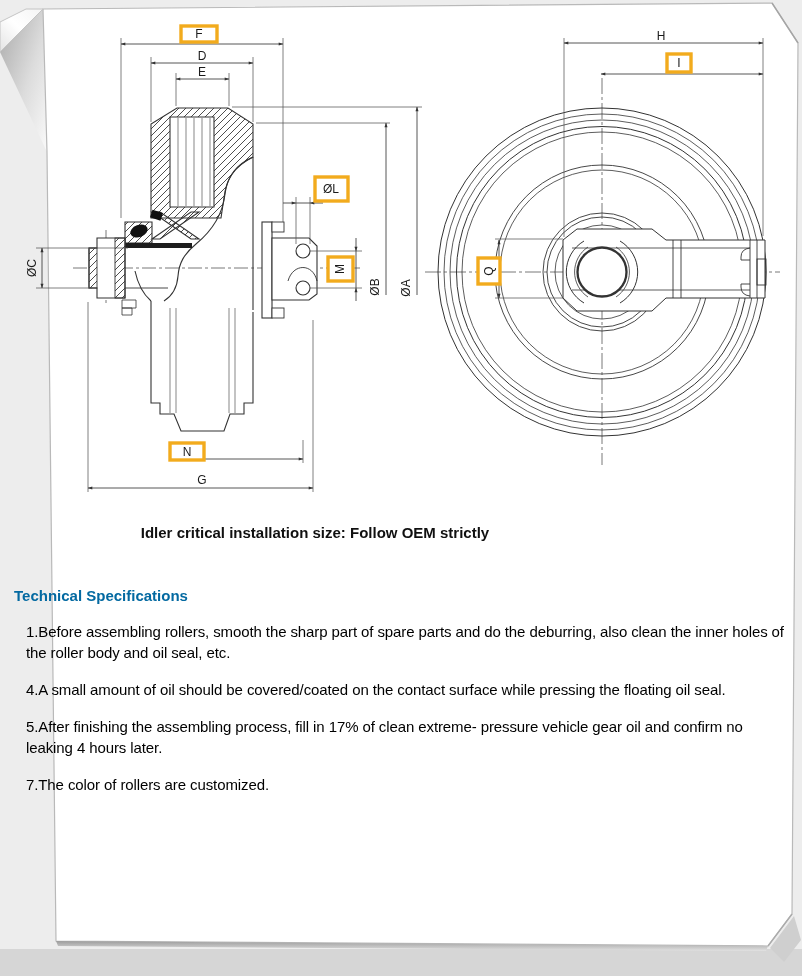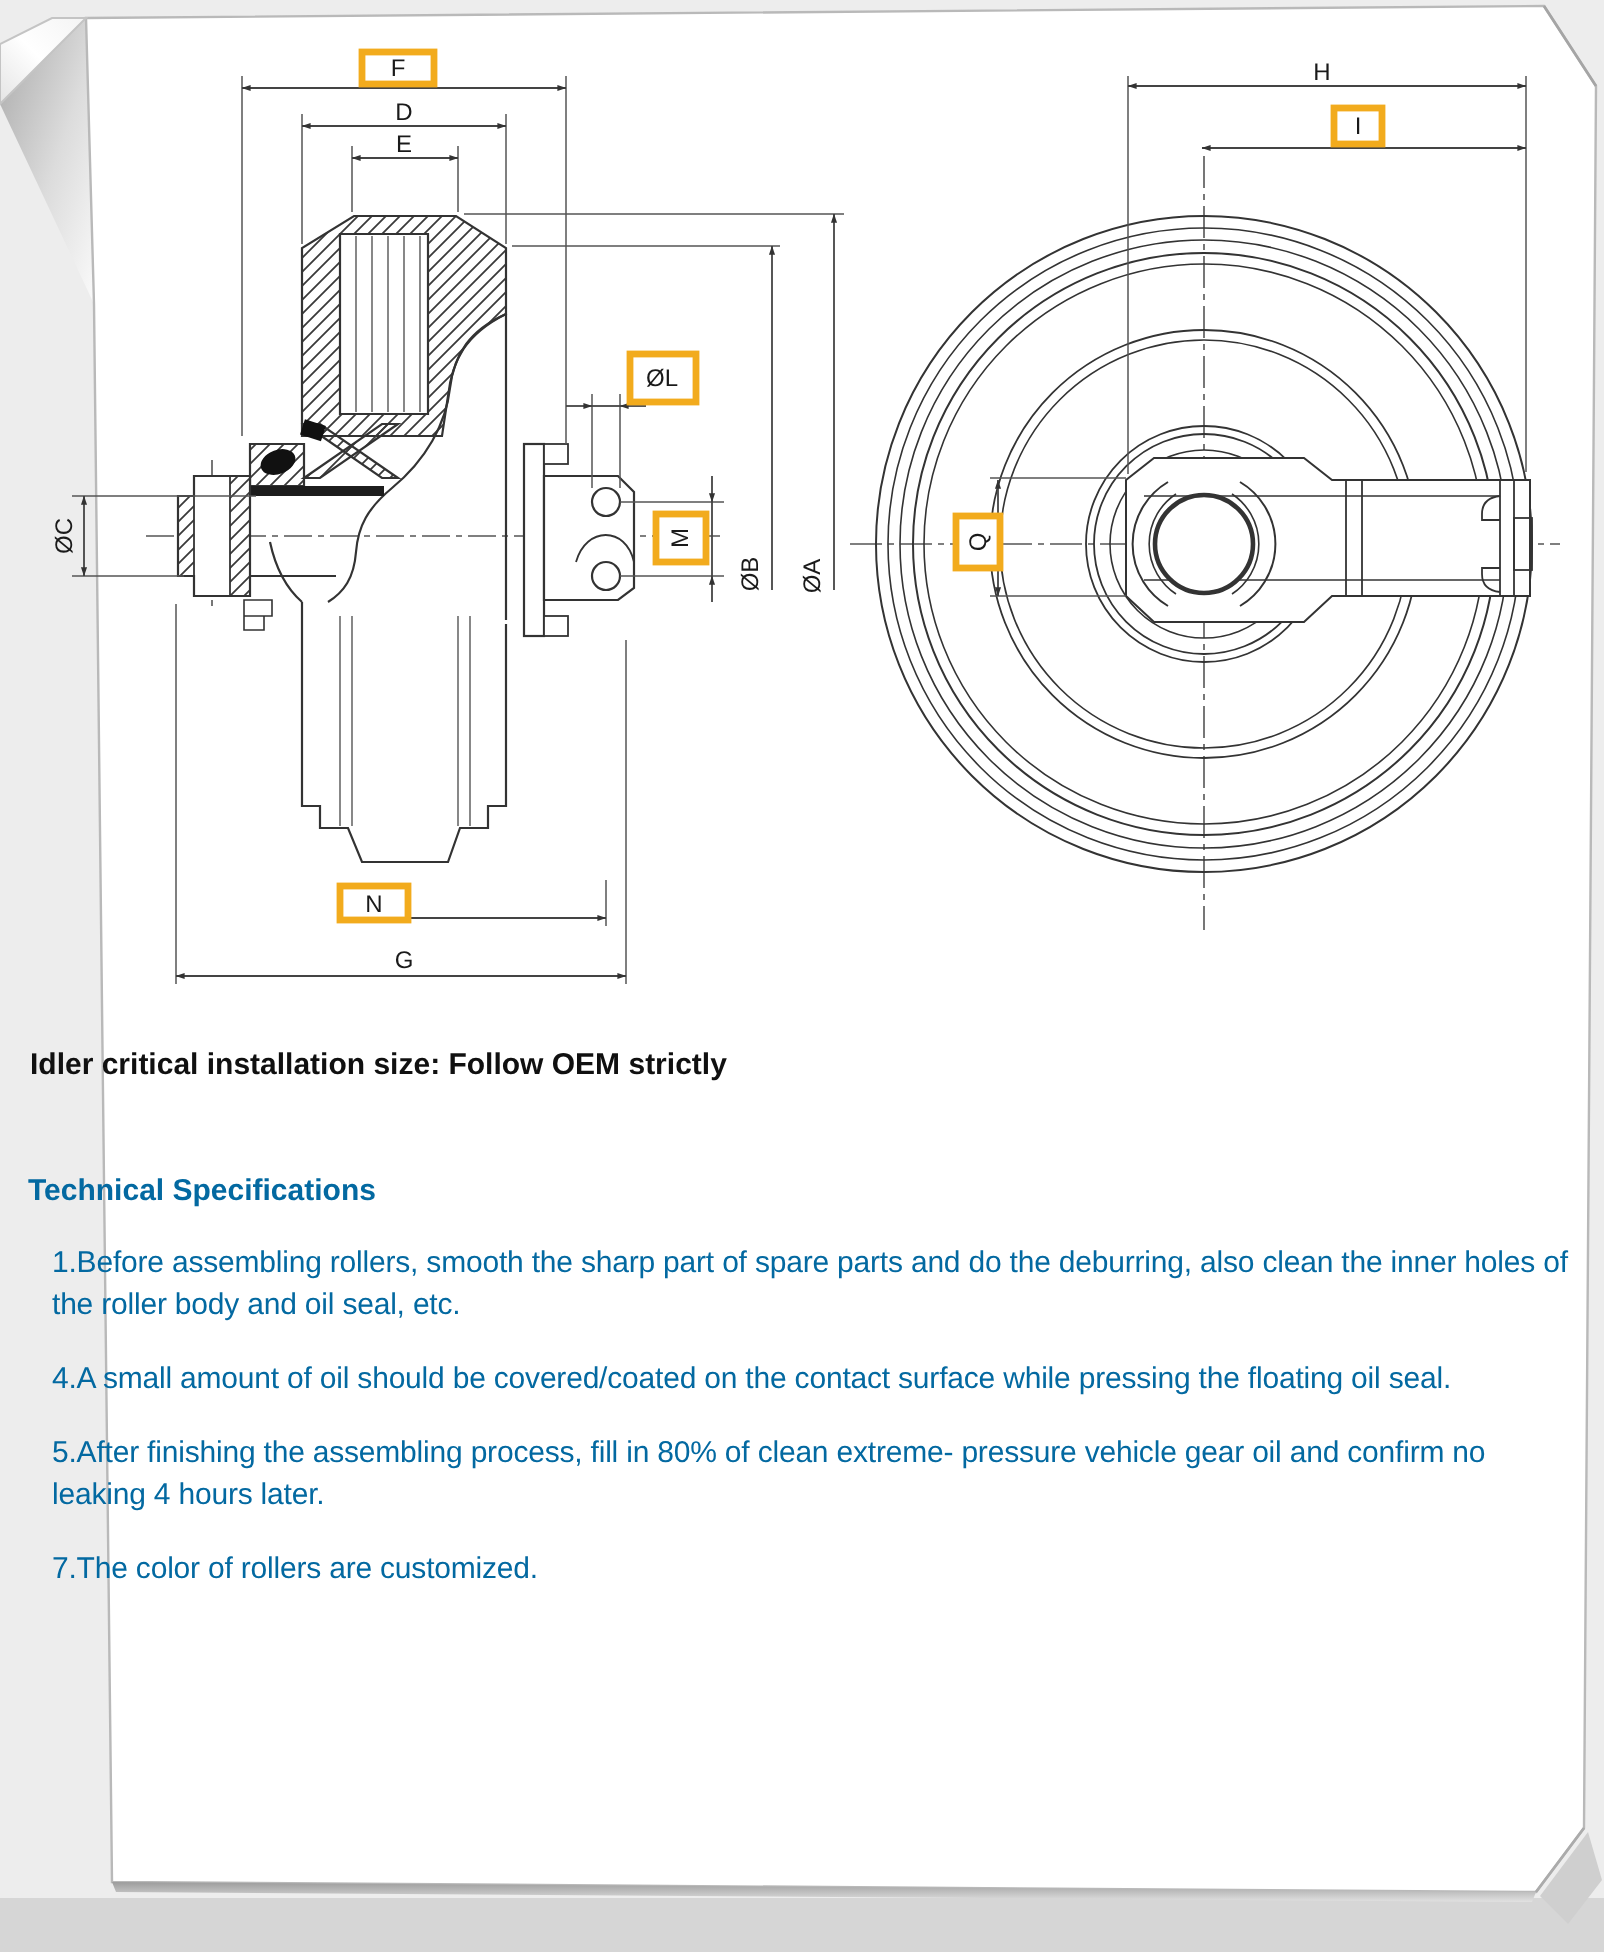--- a/index.html
+++ b/index.html
@@ -6,7 +6,7 @@
   .stage{position:relative;width:802px;height:976px;background:#ededed;
          font-family:"Liberation Sans",sans-serif;overflow:hidden;}
   .layer{position:absolute;left:0;top:0;}
-  .title{position:absolute;top:524px;left:15px;width:600px;
+  .title{position:absolute;top:524px;left:15px;width:600px;text-align:center;
          font-weight:bold;font-size:15px;color:#101010;}
   .heading{position:absolute;top:587px;left:14px;font-weight:bold;font-size:15px;color:#0369a1;}
   .specs{position:absolute;top:621px;left:26px;width:762px;font-size:15px;

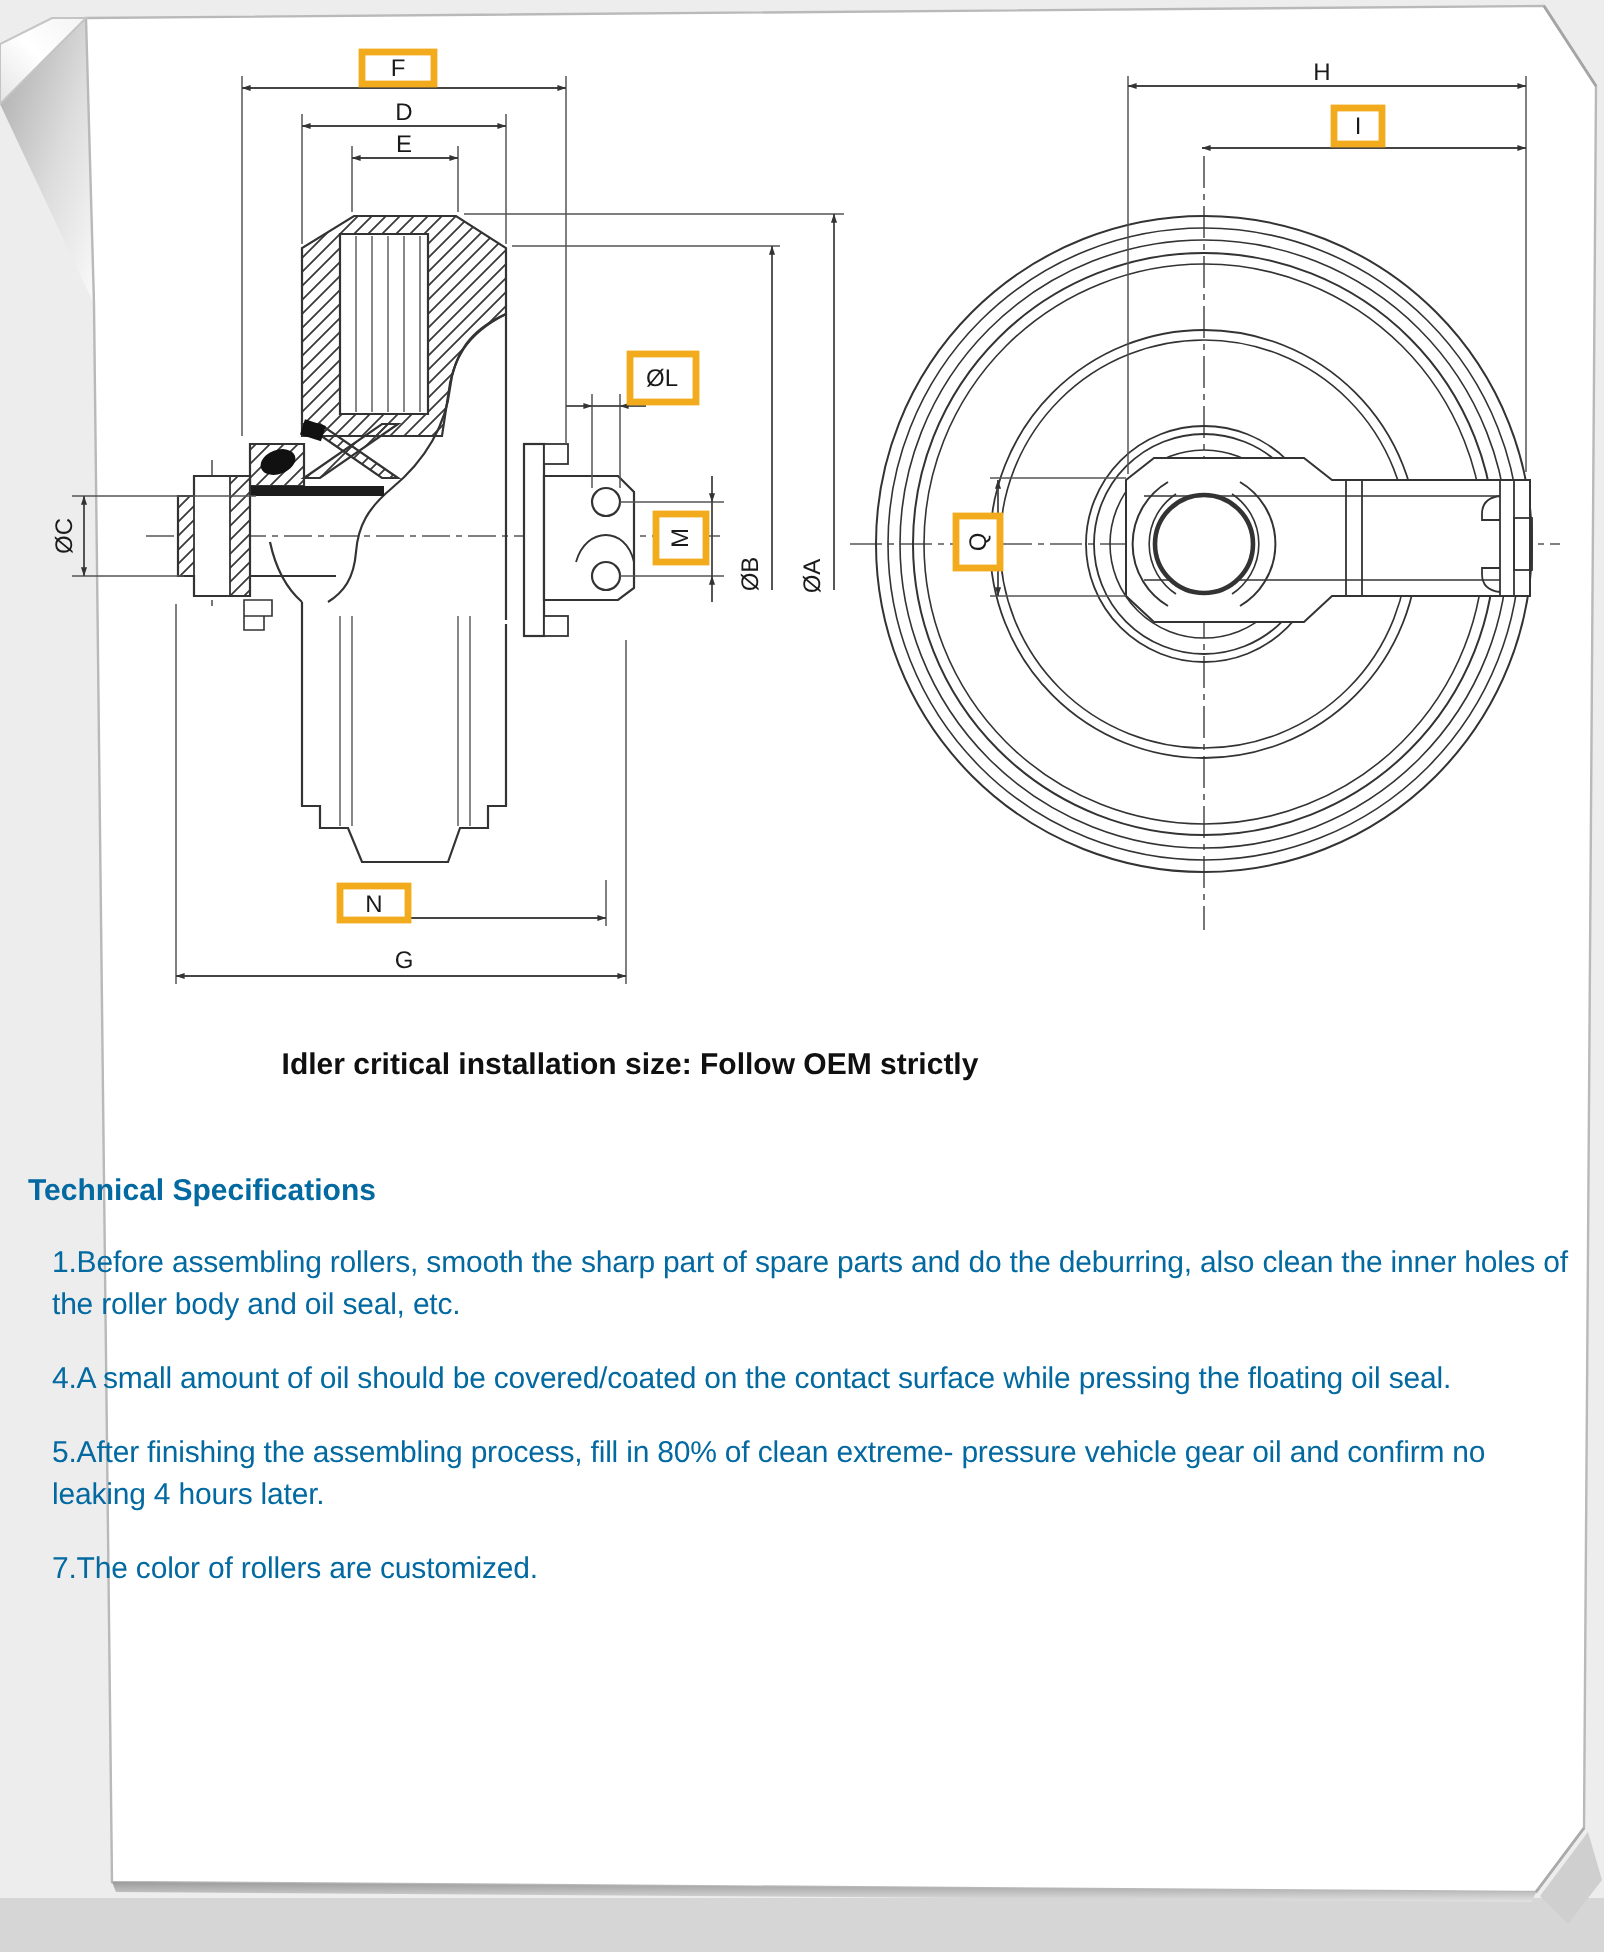--- a/index.html
+++ b/index.html
@@ -10,7 +10,7 @@
          font-weight:bold;font-size:15px;color:#101010;}
   .heading{position:absolute;top:587px;left:14px;font-weight:bold;font-size:15px;color:#0369a1;}
   .specs{position:absolute;top:621px;left:26px;width:762px;font-size:15px;
-         line-height:21px;color:#0369a1;letter-spacing:-0.1px;}
+         line-height:21px;color:#000000;letter-spacing:-0.1px;}
   .specs p{margin:0 0 16px 0;}
   svg text{font-family:"Liberation Sans",sans-serif;font-size:12px;fill:#1a1a1a;stroke:none;}
 </style>

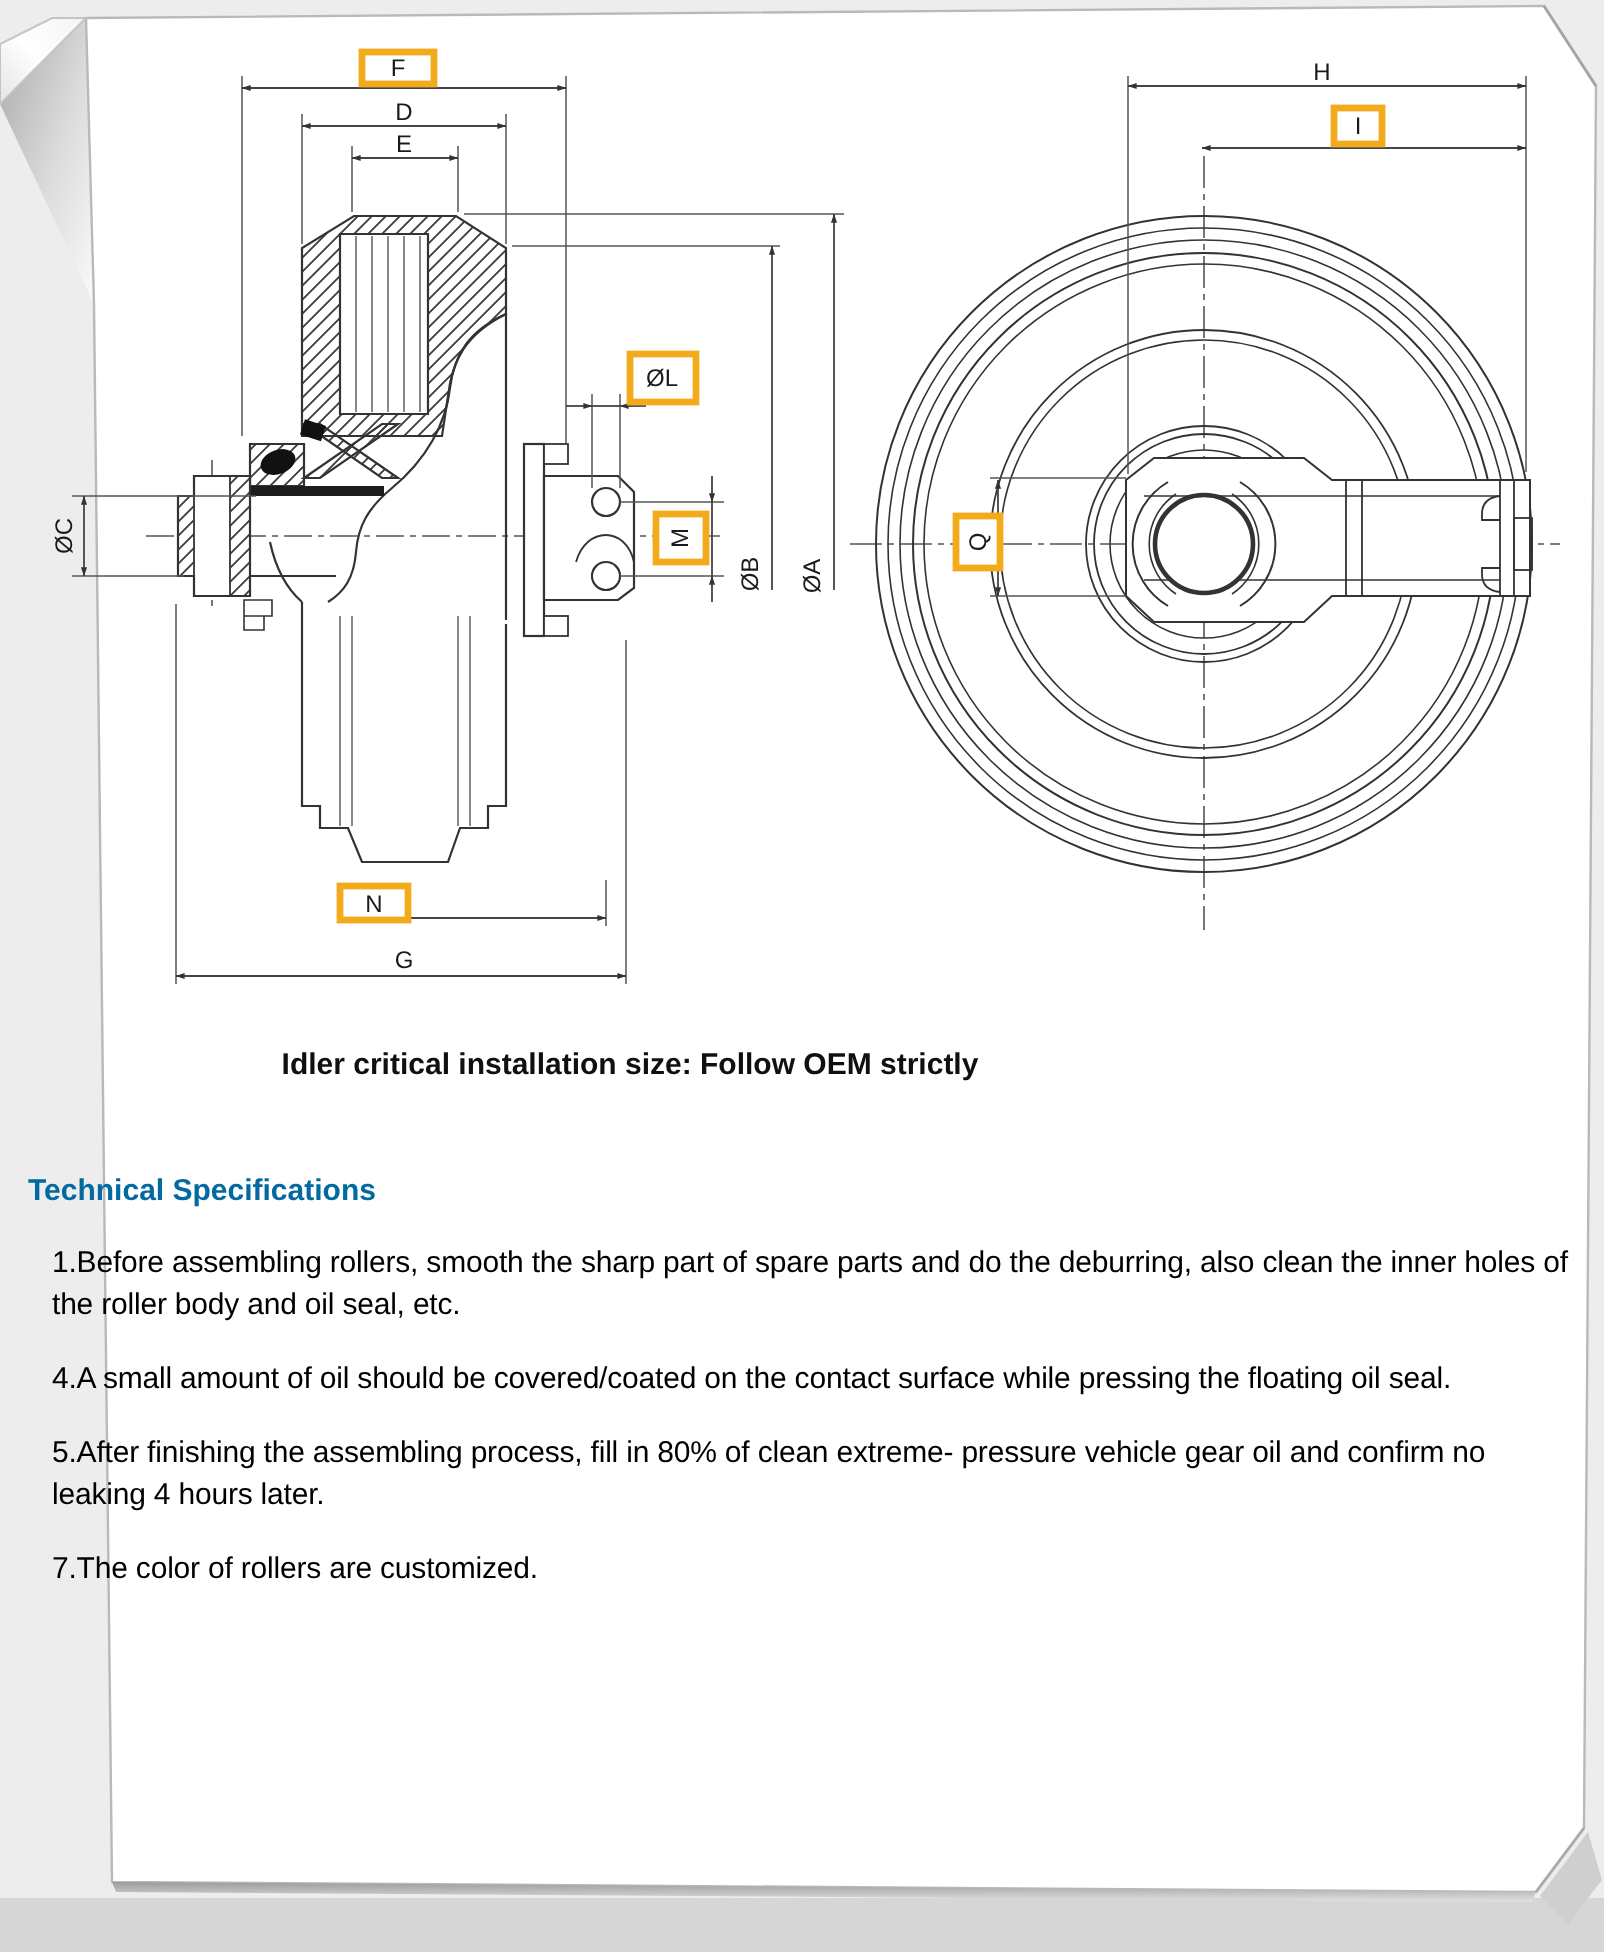--- a/index.html
+++ b/index.html
@@ -225,7 +225,7 @@
   <div class="specs">
     <p>1.Before assembling rollers, smooth the sharp part of spare parts and do the deburring, also clean the inner holes of the roller body and oil seal, etc.</p>
     <p>4.A small amount of oil should be covered/coated on the contact surface while pressing the floating oil seal.</p>
-    <p>5.After finishing the assembling process, fill in 80% of clean extreme- pressure vehicle gear oil and confirm no leaking 4 hours later.</p>
+    <p>5.After finishing the assembling process, fill in 17% of clean extreme- pressure vehicle gear oil and confirm no leaking 4 hours later.</p>
     <p>7.The color of rollers are customized.</p>
   </div>
 

